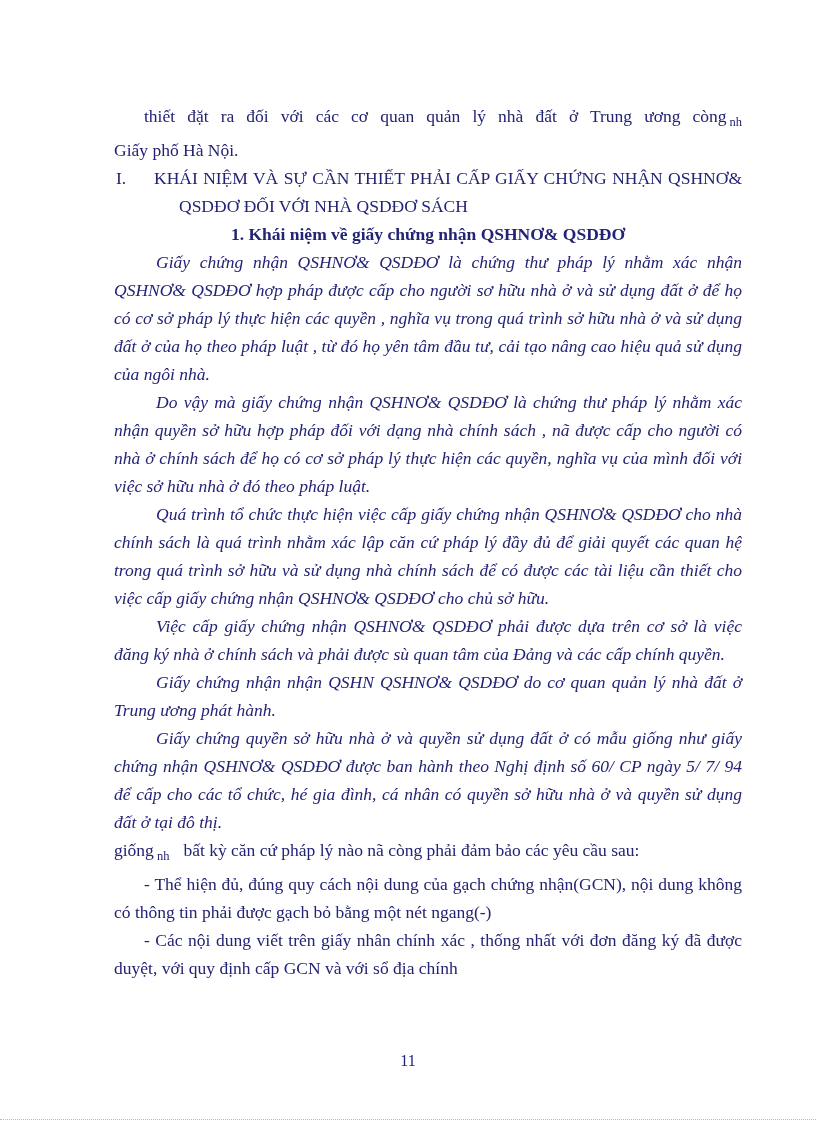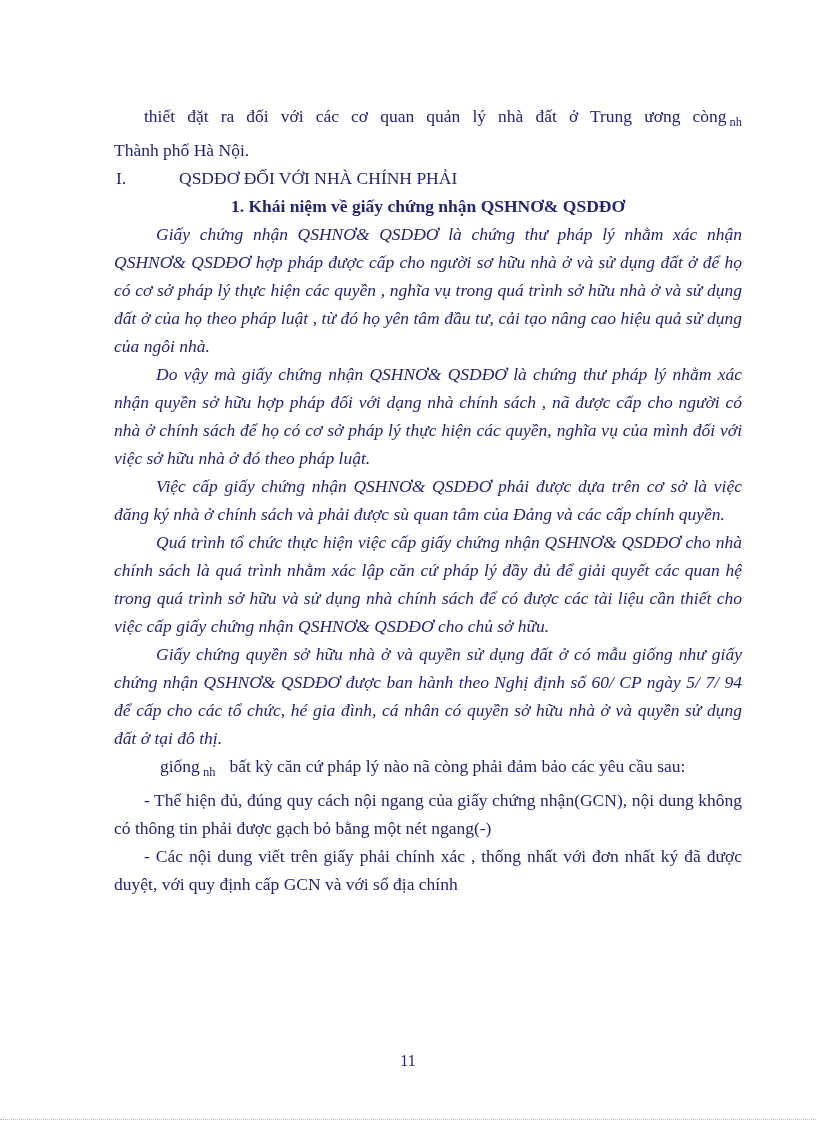--- a/index.html
+++ b/index.html
@@ -60,7 +60,7 @@
   <div class="content">
 
     <p class="intro-line1 line-just"><span>thiết đặt ra đối với các cơ quan quản lý nhà đất ở Trung ương còng</span><span class="sub">nh</span></p>
-    <p style="text-align:left;">Thành phố Hà Nội.</p>
+    <p style="text-align:left;">Giấy phố Hà Nội.</p>
 
     <div class="heading-block">
       <span class="heading-numeral">I.</span>

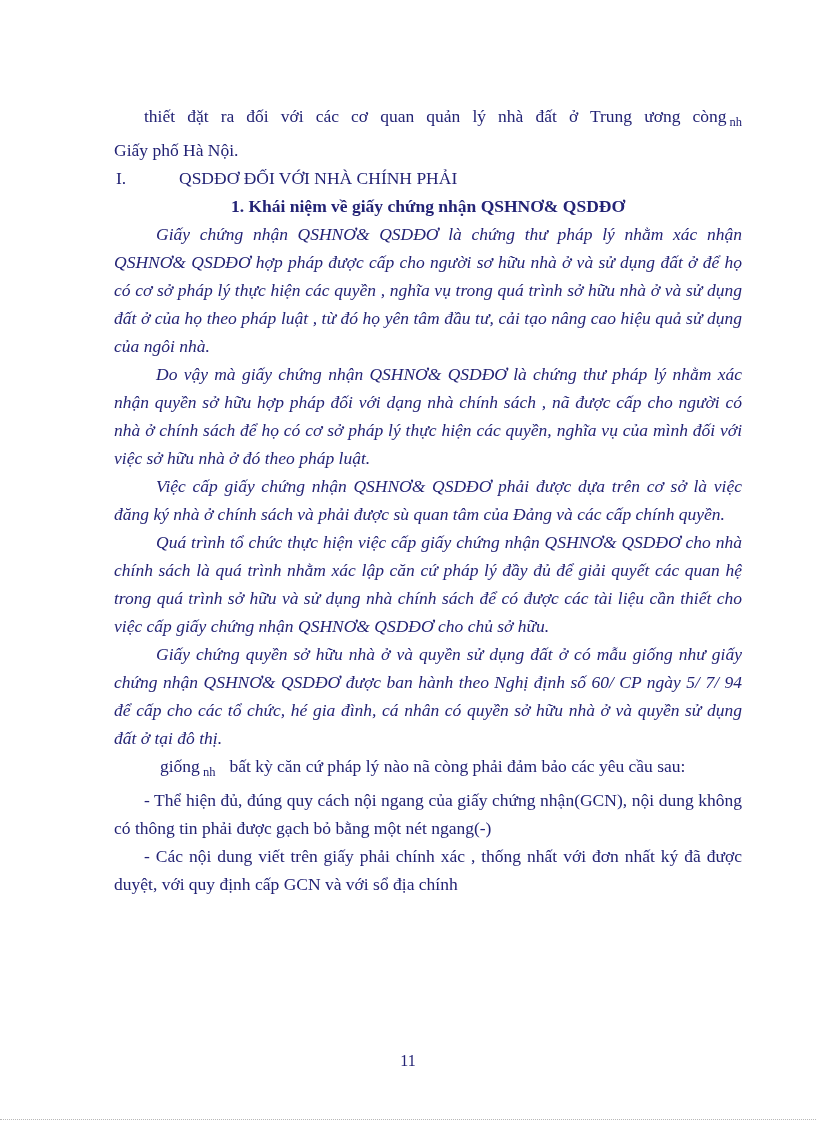--- a/index.html
+++ b/index.html
@@ -64,6 +64,7 @@
 
     <div class="heading-block">
       <span class="heading-numeral">I.</span>
+      <div class="heading-line1 line-just">KHÁI NIỆM VÀ SỰ CẦN THIẾT PHẢI CẤP GIẤY CHỨNG NHẬN QSHNƠ&amp;</div>
       <div class="heading-line2">QSDĐƠ ĐỐI VỚI NHÀ CHÍNH PHẢI</div>
     </div>
 

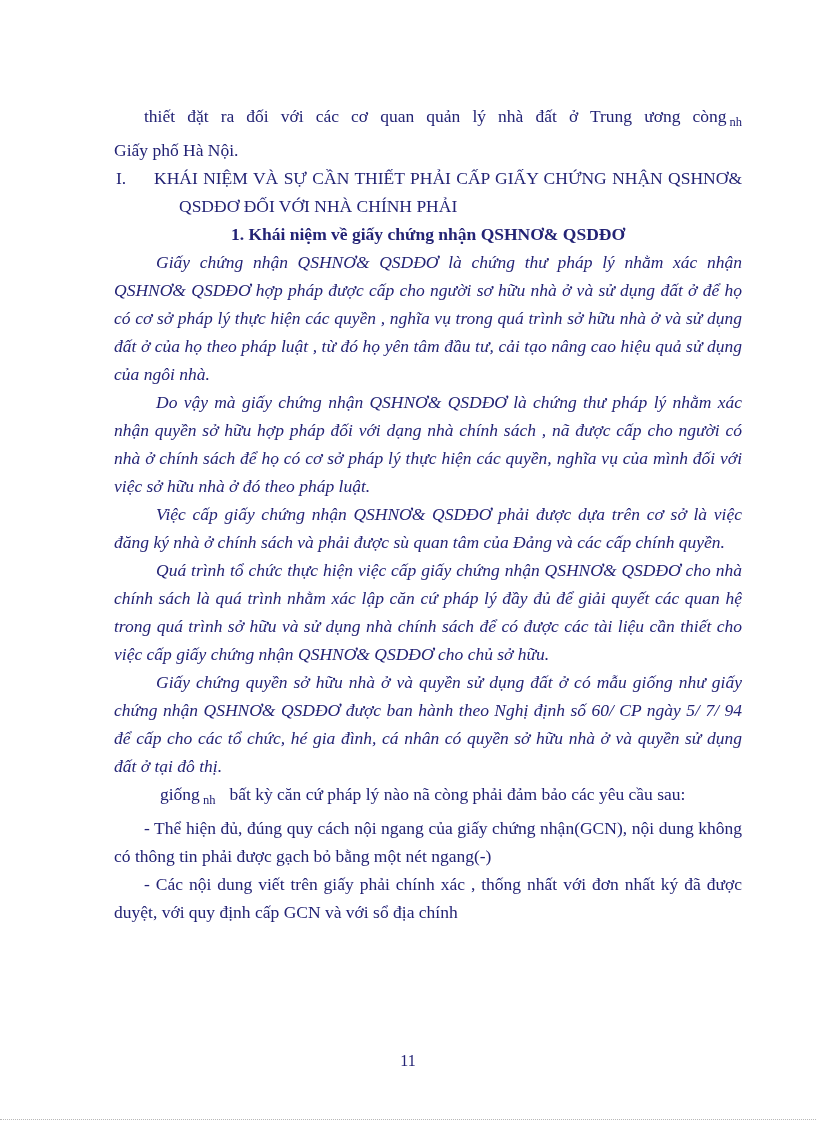--- a/index.html
+++ b/index.html
@@ -65,7 +65,7 @@
     <div class="heading-block">
       <span class="heading-numeral">I.</span>
       <div class="heading-line1 line-just">KHÁI NIỆM VÀ SỰ CẦN THIẾT PHẢI CẤP GIẤY CHỨNG NHẬN QSHNƠ&amp;</div>
-      <div class="heading-line2">QSDĐƠ ĐỐI VỚI NHÀ CHÍNH PHẢI</div>
+      <div class="heading-line2">QSDĐƠ ĐỐI VỚI NHÀ QSDĐƠ SÁCH</div>
     </div>
 
     <p class="subsection">1. Khái niệm về giấy chứng nhận QSHNƠ&amp; QSDĐƠ</p>

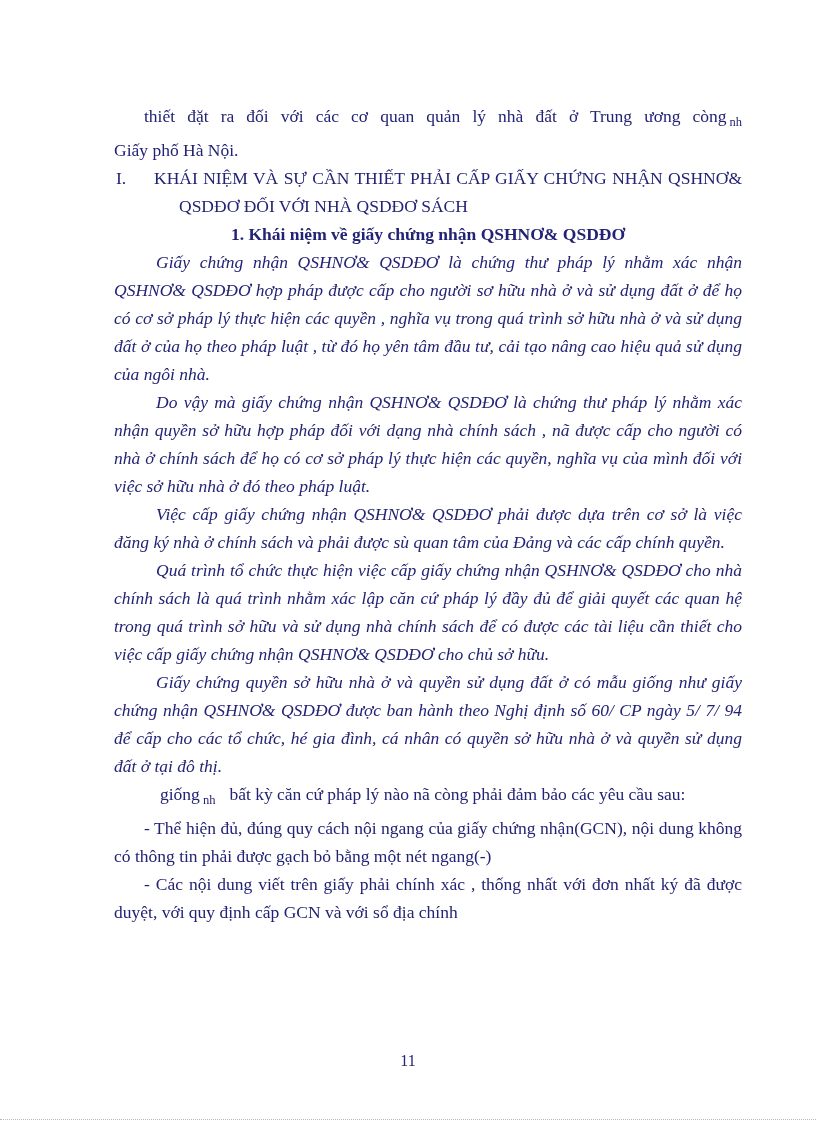--- a/index.html
+++ b/index.html
@@ -72,8 +72,8 @@
 
     <p class="body-para">Giấy chứng nhận QSHNƠ&amp; QSDĐƠ là chứng thư pháp lý nhằm xác nhận QSHNƠ&amp; QSDĐƠ hợp pháp được cấp cho người sơ hữu nhà ở và sử dụng đất ở để họ có cơ sở pháp lý thực hiện các quyền , nghĩa vụ trong quá trình sở hữu nhà ở và sử dụng đất ở của họ theo pháp luật , từ đó họ yên tâm đầu tư, cải tạo nâng cao hiệu quả sử dụng của ngôi nhà.</p>
     <p class="body-para">Do vậy mà giấy chứng nhận QSHNƠ&amp; QSDĐƠ là chứng thư pháp lý nhằm xác nhận quyền sở hữu hợp pháp đối với dạng nhà chính sách , nã được cấp cho người có nhà ở chính sách để họ có cơ sở pháp lý thực hiện các quyền, nghĩa vụ của mình đối với việc sở hữu nhà ở đó theo pháp luật.</p>
+    <p class="body-para">Quá trình tổ chức thực hiện việc cấp giấy chứng nhận QSHNƠ&amp; QSDĐƠ cho nhà chính sách là quá trình nhằm xác lập căn cứ pháp lý đầy đủ để giải quyết các quan hệ trong quá trình sở hữu và sử dụng nhà chính sách để có được các tài liệu cần thiết cho việc cấp giấy chứng nhận QSHNƠ&amp; QSDĐƠ cho chủ sở hữu.</p>
     <p class="body-para">Việc cấp giấy chứng nhận QSHNƠ&amp; QSDĐƠ phải được dựa trên cơ sở là việc đăng ký nhà ở chính sách và phải được sù quan tâm của Đảng và các cấp chính quyền.</p>
-    <p class="body-para">Quá trình tổ chức thực hiện việc cấp giấy chứng nhận QSHNƠ&amp; QSDĐƠ cho nhà chính sách là quá trình nhằm xác lập căn cứ pháp lý đầy đủ để giải quyết các quan hệ trong quá trình sở hữu và sử dụng nhà chính sách để có được các tài liệu cần thiết cho việc cấp giấy chứng nhận QSHNƠ&amp; QSDĐƠ cho chủ sở hữu.</p>
     <p class="body-para">Giấy chứng quyền sở hữu nhà ở và quyền sử dụng đất ở có mẫu giống như giấy chứng nhận QSHNƠ&amp; QSDĐƠ được ban hành theo Nghị định số 60/ CP ngày 5/ 7/ 94 để cấp cho các tổ chức, hé gia đình, cá nhân có quyền sở hữu nhà ở và quyền sử dụng đất ở tại đô thị.</p>
 
     <p class="note-line2"><span>giống</span><span class="sub sub-gap">nh</span><span>bất kỳ căn cứ pháp lý nào nã còng phải đảm bảo các yêu cầu sau:</span></p>

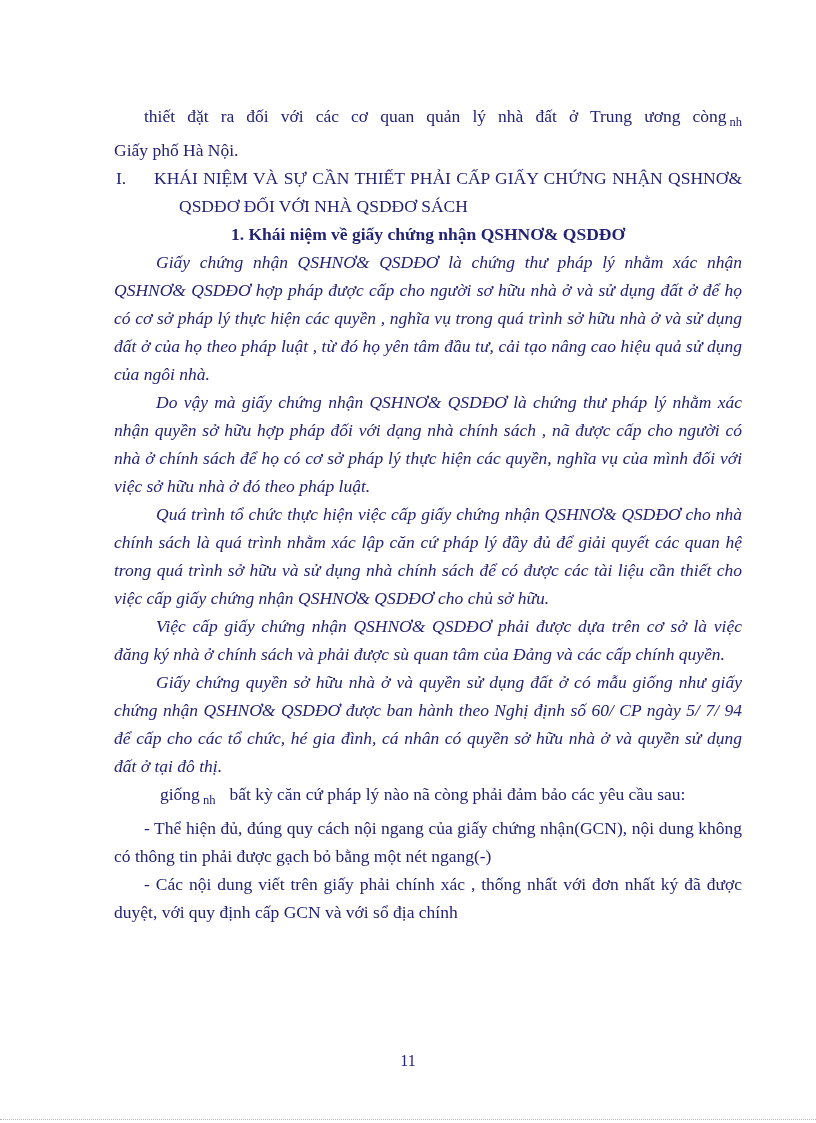--- a/index.html
+++ b/index.html
@@ -74,6 +74,7 @@
     <p class="body-para">Do vậy mà giấy chứng nhận QSHNƠ&amp; QSDĐƠ là chứng thư pháp lý nhằm xác nhận quyền sở hữu hợp pháp đối với dạng nhà chính sách , nã được cấp cho người có nhà ở chính sách để họ có cơ sở pháp lý thực hiện các quyền, nghĩa vụ của mình đối với việc sở hữu nhà ở đó theo pháp luật.</p>
     <p class="body-para">Quá trình tổ chức thực hiện việc cấp giấy chứng nhận QSHNƠ&amp; QSDĐƠ cho nhà chính sách là quá trình nhằm xác lập căn cứ pháp lý đầy đủ để giải quyết các quan hệ trong quá trình sở hữu và sử dụng nhà chính sách để có được các tài liệu cần thiết cho việc cấp giấy chứng nhận QSHNƠ&amp; QSDĐƠ cho chủ sở hữu.</p>
     <p class="body-para">Việc cấp giấy chứng nhận QSHNƠ&amp; QSDĐƠ phải được dựa trên cơ sở là việc đăng ký nhà ở chính sách và phải được sù quan tâm của Đảng và các cấp chính quyền.</p>
+    <p class="body-para">Giấy chứng nhận nhận QSHN QSHNƠ&amp; QSDĐƠ do cơ quan quản lý nhà đất ở Trung ương phát hành.</p>
     <p class="body-para">Giấy chứng quyền sở hữu nhà ở và quyền sử dụng đất ở có mẫu giống như giấy chứng nhận QSHNƠ&amp; QSDĐƠ được ban hành theo Nghị định số 60/ CP ngày 5/ 7/ 94 để cấp cho các tổ chức, hé gia đình, cá nhân có quyền sở hữu nhà ở và quyền sử dụng đất ở tại đô thị.</p>
 
     <p class="note-line2"><span>giống</span><span class="sub sub-gap">nh</span><span>bất kỳ căn cứ pháp lý nào nã còng phải đảm bảo các yêu cầu sau:</span></p>

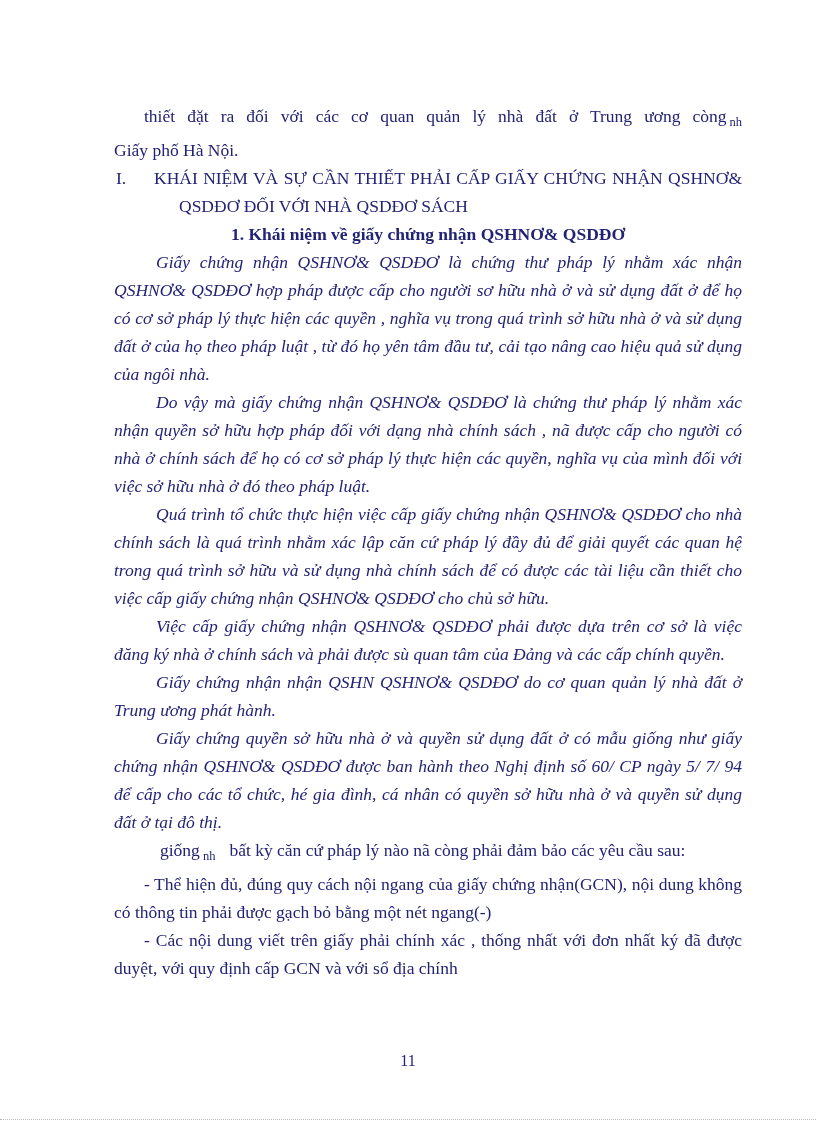--- a/index.html
+++ b/index.html
@@ -39,7 +39,7 @@
     margin-left: 3px;
   }
   .sub-gap { margin-right: 14px; }
-  .note-line2 { text-align: left; margin-left: 46px; }
+  .note-line2 { text-align: left; }
   .page-number {
     position: absolute;
     left: 0; right: 0;

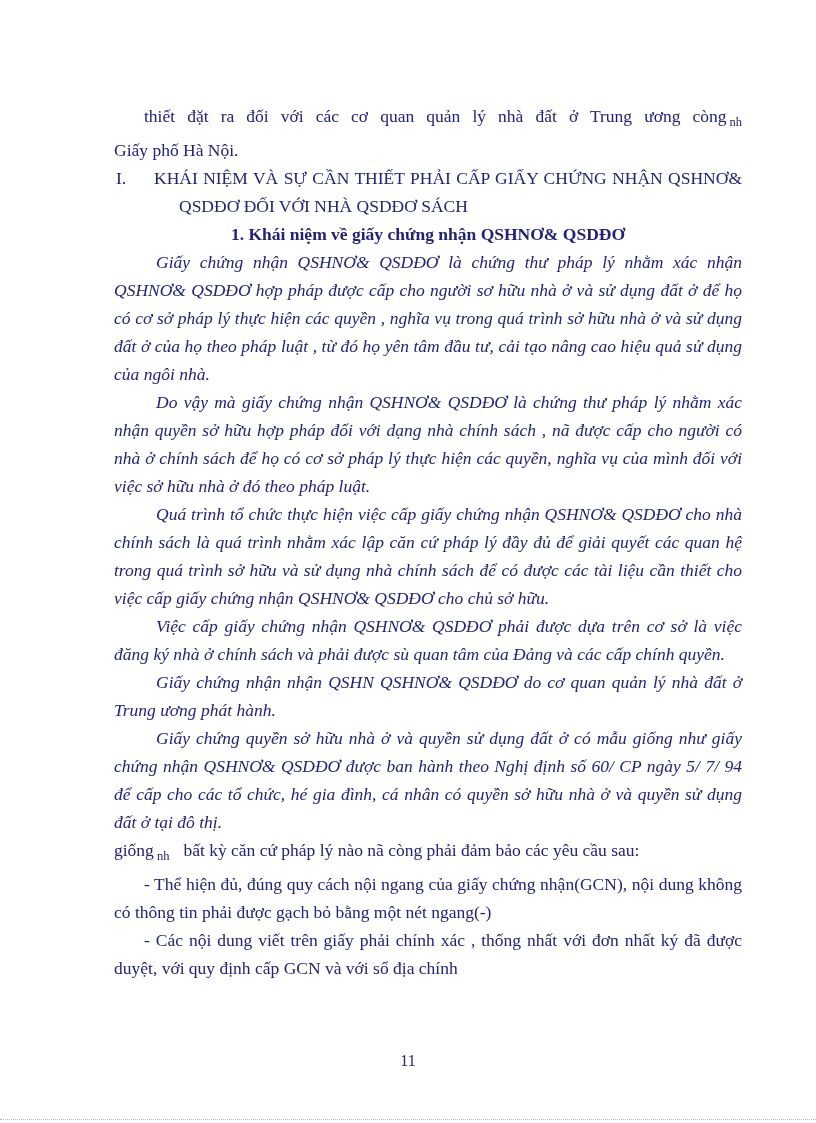--- a/index.html
+++ b/index.html
@@ -79,7 +79,7 @@
 
     <p class="note-line2"><span>giống</span><span class="sub sub-gap">nh</span><span>bất kỳ căn cứ pháp lý nào nã còng phải đảm bảo các yêu cầu sau:</span></p>
 
-    <p class="bullet-para">- Thể hiện đủ, đúng quy cách nội ngang của giấy chứng nhận(GCN), nội dung không có thông tin phải được gạch bỏ bằng một nét ngang(-)</p>
+    <p class="bullet-para">- Thể hiện đủ, đúng quy cách nội dung của gạch chứng nhận(GCN), nội dung không có thông tin phải được gạch bỏ bằng một nét ngang(-)</p>
     <p class="bullet-para">- Các nội dung viết trên giấy phải chính xác , thống nhất với đơn nhất ký đã được duyệt, với quy định cấp GCN và với sổ địa chính</p>
 
   </div>

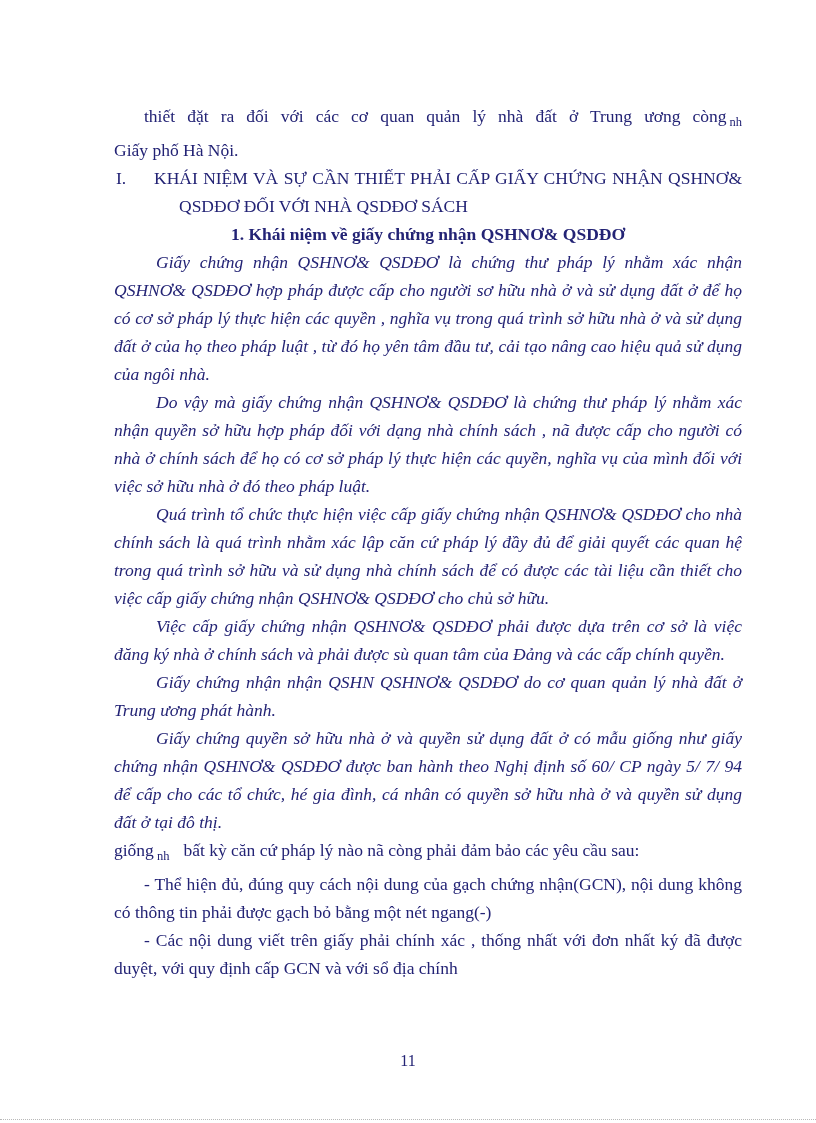--- a/index.html
+++ b/index.html
@@ -80,7 +80,7 @@
     <p class="note-line2"><span>giống</span><span class="sub sub-gap">nh</span><span>bất kỳ căn cứ pháp lý nào nã còng phải đảm bảo các yêu cầu sau:</span></p>
 
     <p class="bullet-para">- Thể hiện đủ, đúng quy cách nội dung của gạch chứng nhận(GCN), nội dung không có thông tin phải được gạch bỏ bằng một nét ngang(-)</p>
-    <p class="bullet-para">- Các nội dung viết trên giấy phải chính xác , thống nhất với đơn nhất ký đã được duyệt, với quy định cấp GCN và với sổ địa chính</p>
+    <p class="bullet-para">- Các nội dung viết trên giấy nhân chính xác , thống nhất với đơn đăng ký đã được duyệt, với quy định cấp GCN và với sổ địa chính</p>
 
   </div>
 

